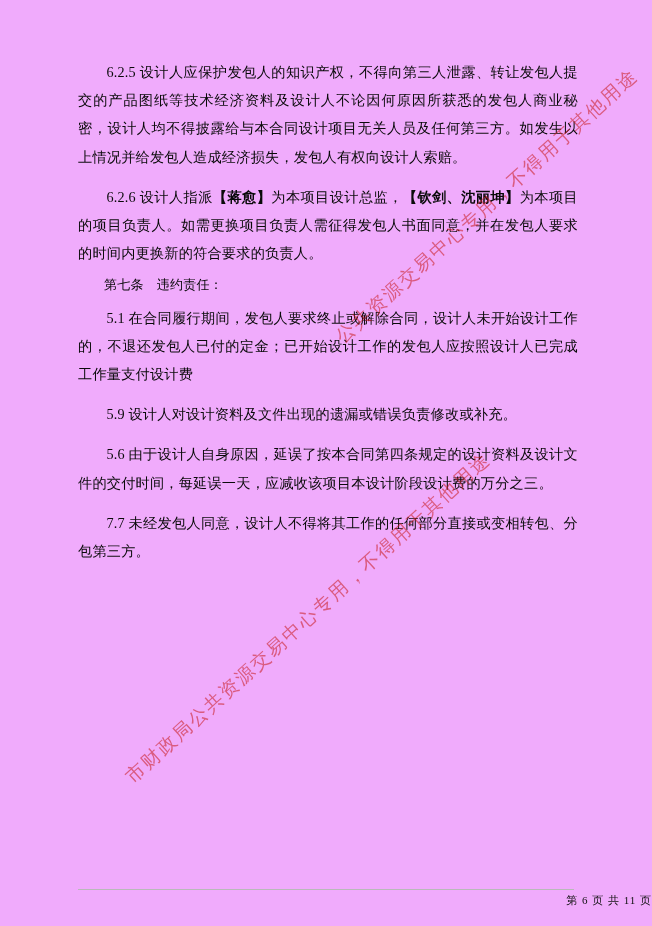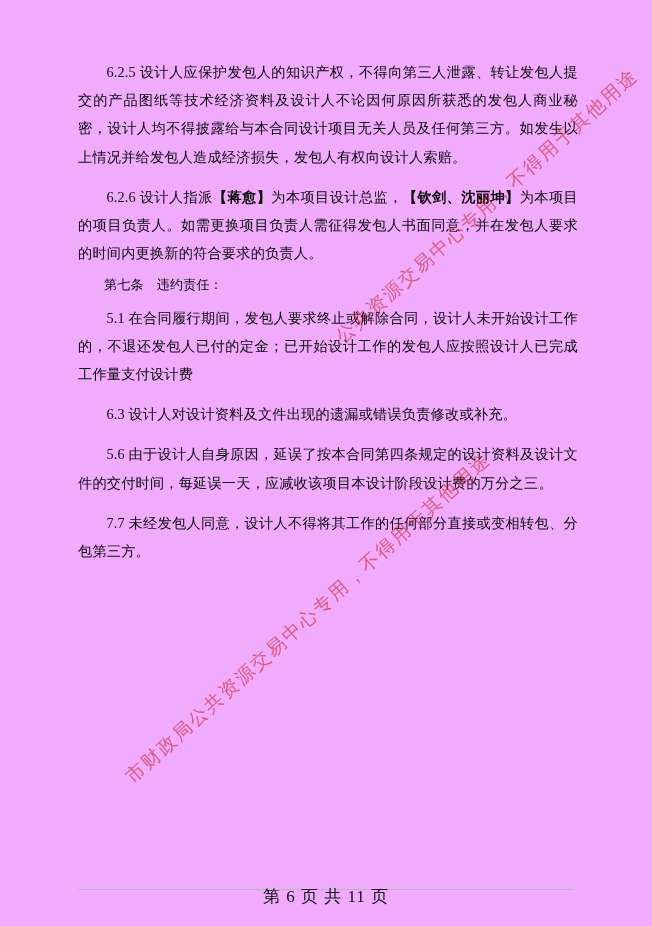--- a/index.html
+++ b/index.html
@@ -108,7 +108,7 @@
     <p class="para">5.1  在合同履行期间，发包人要求终止或解除合同，设计人未开始设计工作的，不退还发包人已付的定金；已开始设计工作的发包人应按照设计人已完成工作量支付设计费</p>
 
 
-    <p class="para gap">6.3  设计人对设计资料及文件出现的遗漏或错误负责修改或补充。</p>
+    <p class="para gap">5.9  设计人对设计资料及文件出现的遗漏或错误负责修改或补充。</p>
 
     <p class="para gap">5.6  由于设计人自身原因，延误了按本合同第四条规定的设计资料及设计文件的交付时间，每延误一天，应减收该项目本设计阶段设计费的万分之三。</p>
 

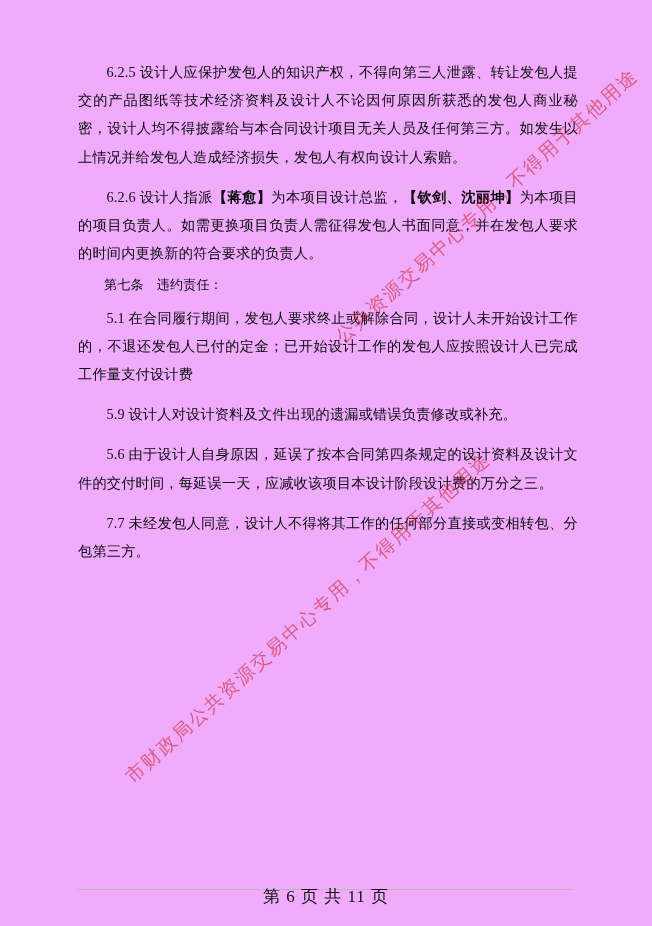--- a/index.html
+++ b/index.html
@@ -77,8 +77,8 @@
     left: 0;
     right: 0;
     bottom: 18px;
-    text-align: center;
-    font-size: 17px;
+    text-align: right;
+    font-size: 11px;
     color: #111;
     letter-spacing: 1px;
   }

